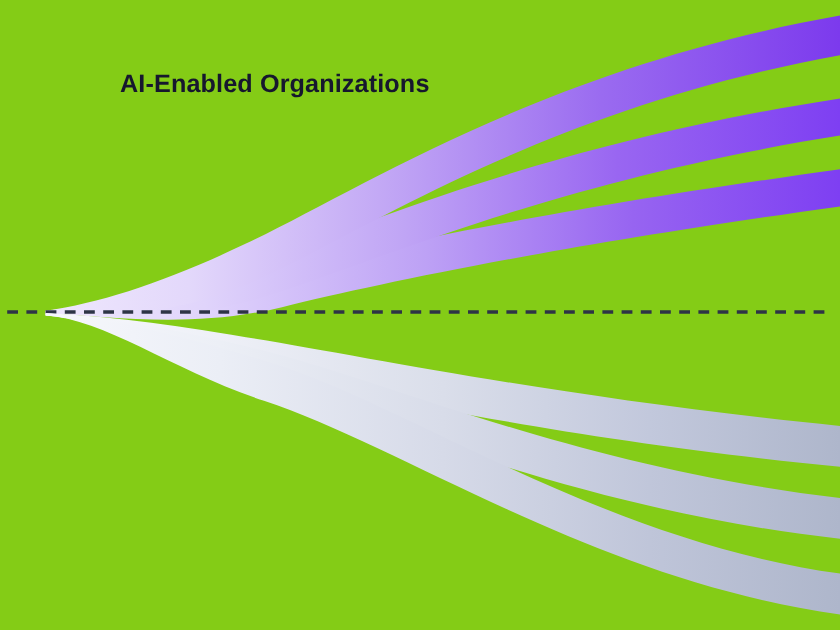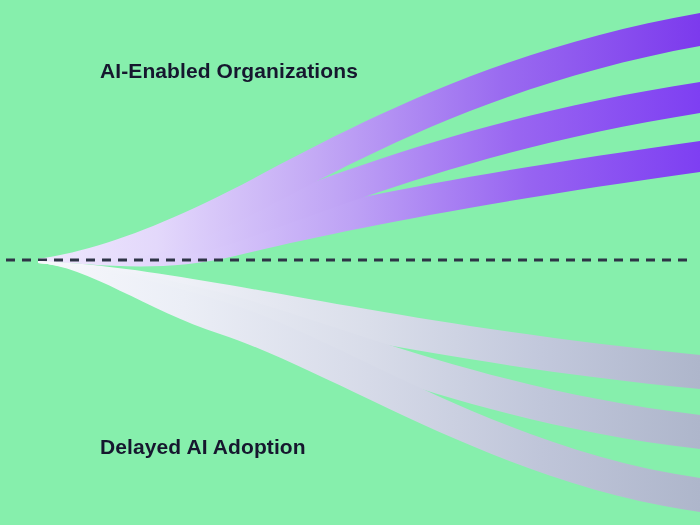--- a/index.html
+++ b/index.html
@@ -12,7 +12,7 @@
     position: relative;
     width: 700px;
     height: 525px;
-    background: #86efac;
+    background: #84cc16;
     overflow: hidden;
     font-family: "Liberation Sans", "DejaVu Sans", sans-serif;
   }

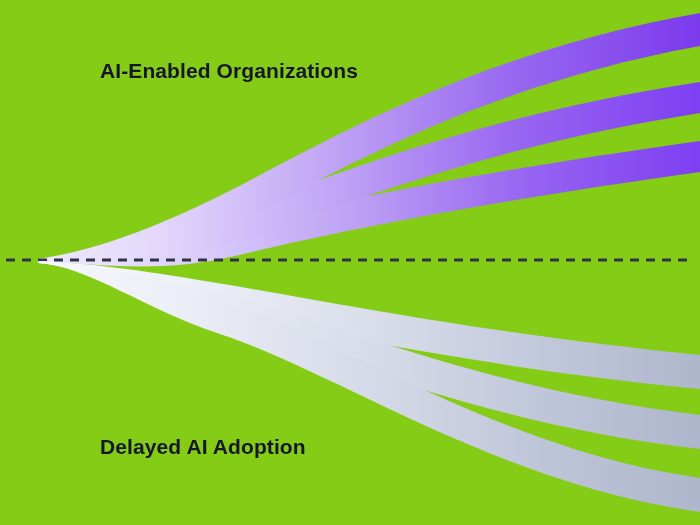--- a/index.html
+++ b/index.html
@@ -154,7 +154,6 @@
 
   <div class="label" id="label-top">AI-Enabled Organizations</div>
 
-  <div class="label" id="label-bottom">Delayed AI Adoption</div>
 
 </div>
 

